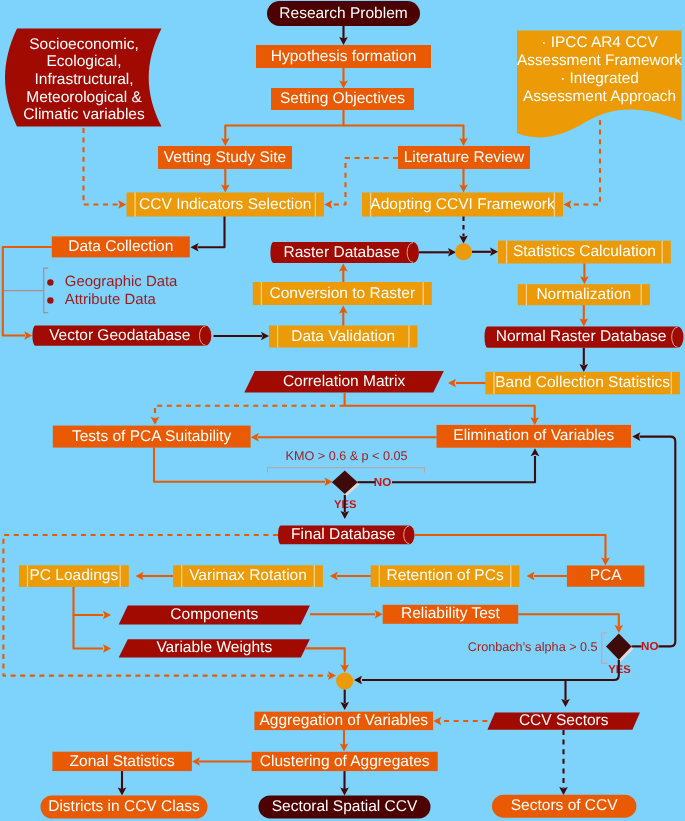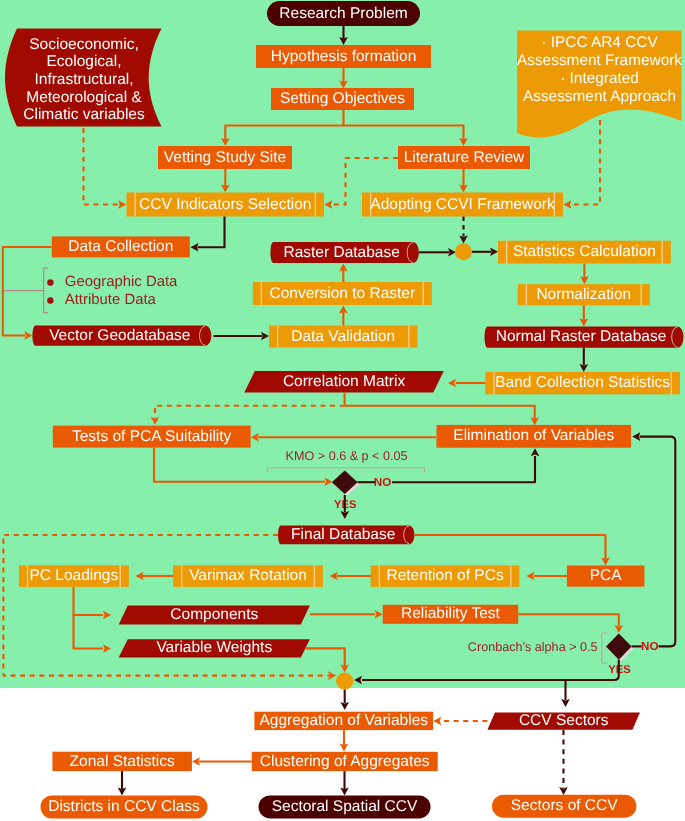--- a/index.html
+++ b/index.html
@@ -7,7 +7,7 @@
        font-family:"Liberation Sans",sans-serif;
        -webkit-font-smoothing:antialiased;
        text-rendering:geometricPrecision;}
-  #root{position:relative;width:685px;height:688px;background:#86efac;}
+  #root{position:relative;width:685px;height:821px;background:#7dd3fc;}
   #cv{display:block;position:absolute;left:0;top:0;}
   text{font-family:"Liberation Sans",sans-serif;dominant-baseline:central;}
 </style>

